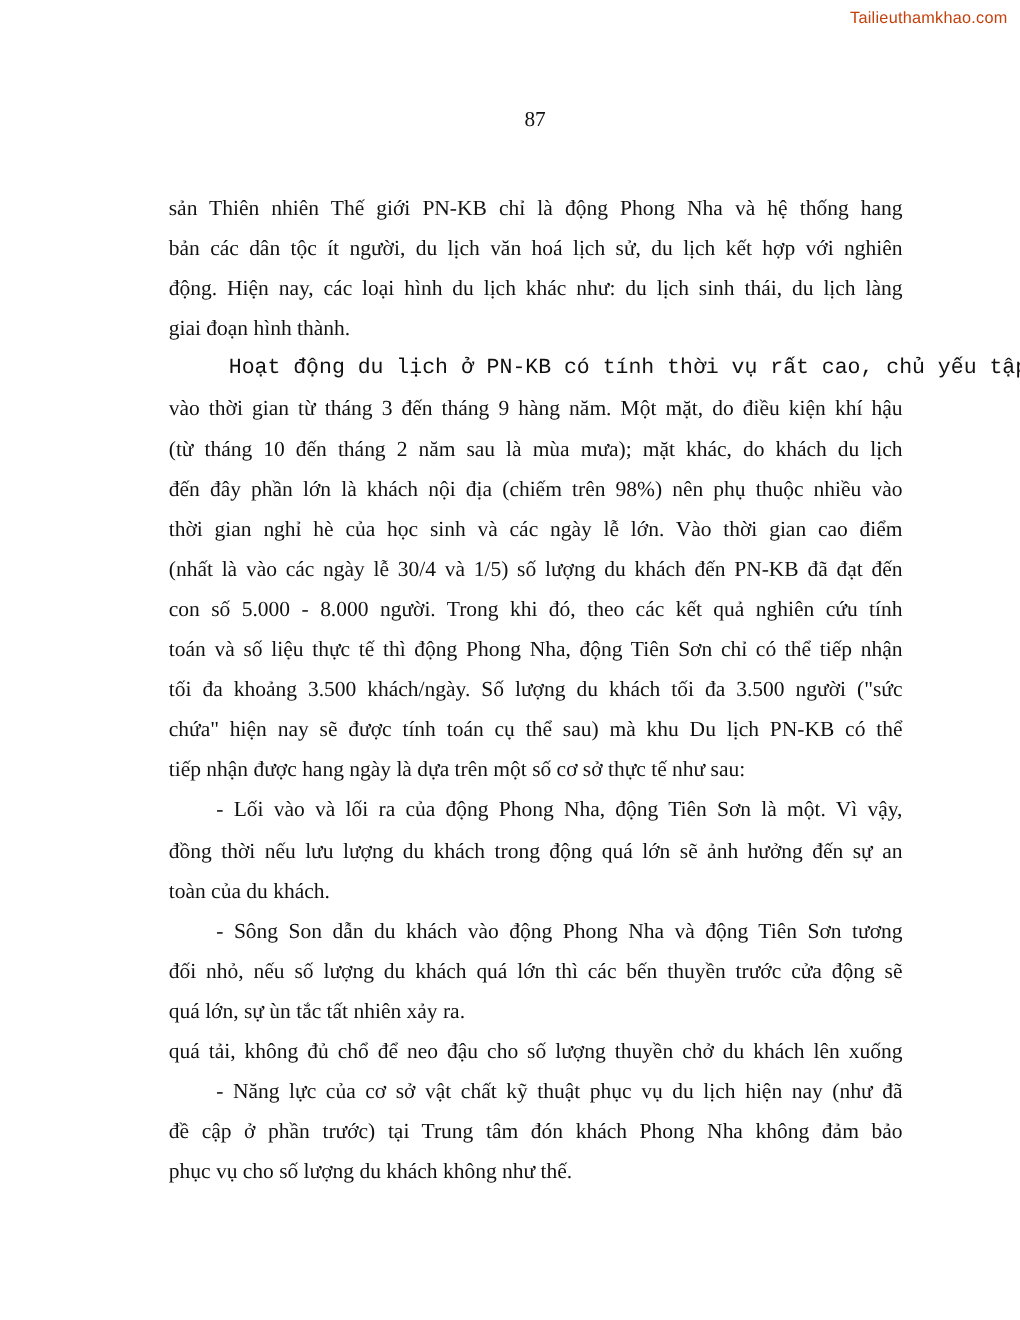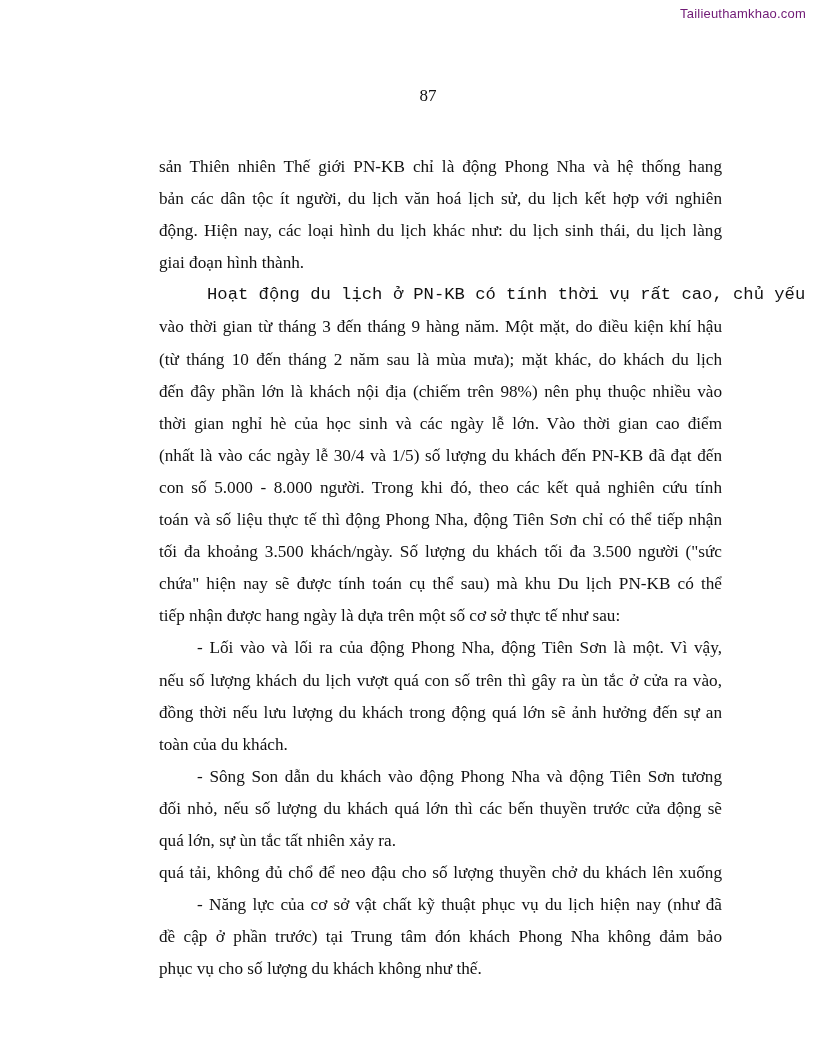--- a/index.html
+++ b/index.html
@@ -6,7 +6,7 @@
   body { width:816px; height:1056px; position:relative; overflow:hidden;
          font-family:"Liberation Serif", serif; color:#111; }
   .watermark { position:absolute; top:6px; right:10px; font-family:"Liberation Sans", sans-serif;
-               font-size:13px; color:#701a75; letter-spacing:0.2px; }
+               font-size:13px; color:#c2410c; letter-spacing:0.2px; }
   .page-number { position:absolute; top:86px; left:0; width:856px; text-align:center;
                  font-size:17px; }
   .body-text { position:absolute; left:135px; top:151px; width:587px; font-size:17.2px; }

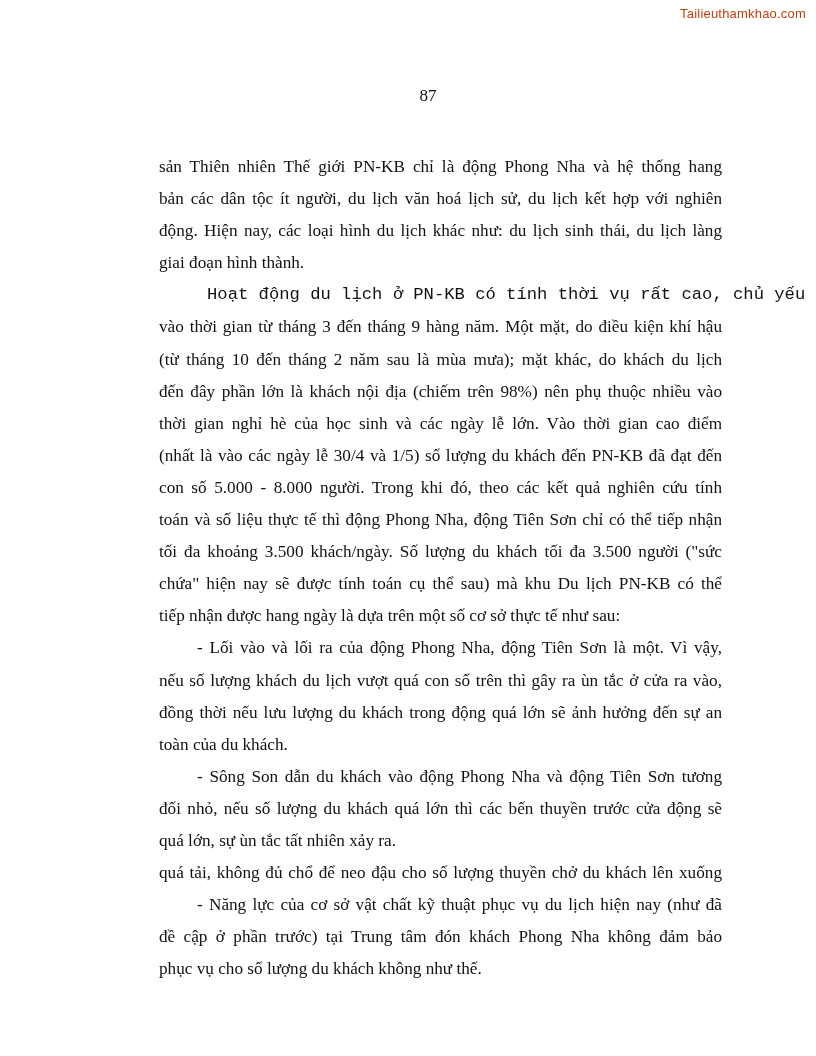--- a/index.html
+++ b/index.html
@@ -11,7 +11,7 @@
                  font-size:17px; }
   .body-text { position:absolute; left:135px; top:151px; width:587px; font-size:17.2px; }
   .line { height:32.1px; line-height:32.1px; white-space:nowrap; text-align:justify;
-          text-align-last:justify;margin-left:24px; }
+          text-align-last:justify; }
   .line.last { text-align-last:left; }
   .line.indent { padding-left:48px;font-family:Liberation Mono, monospace; }
   .line.indent-sm { padding-left:38px; }

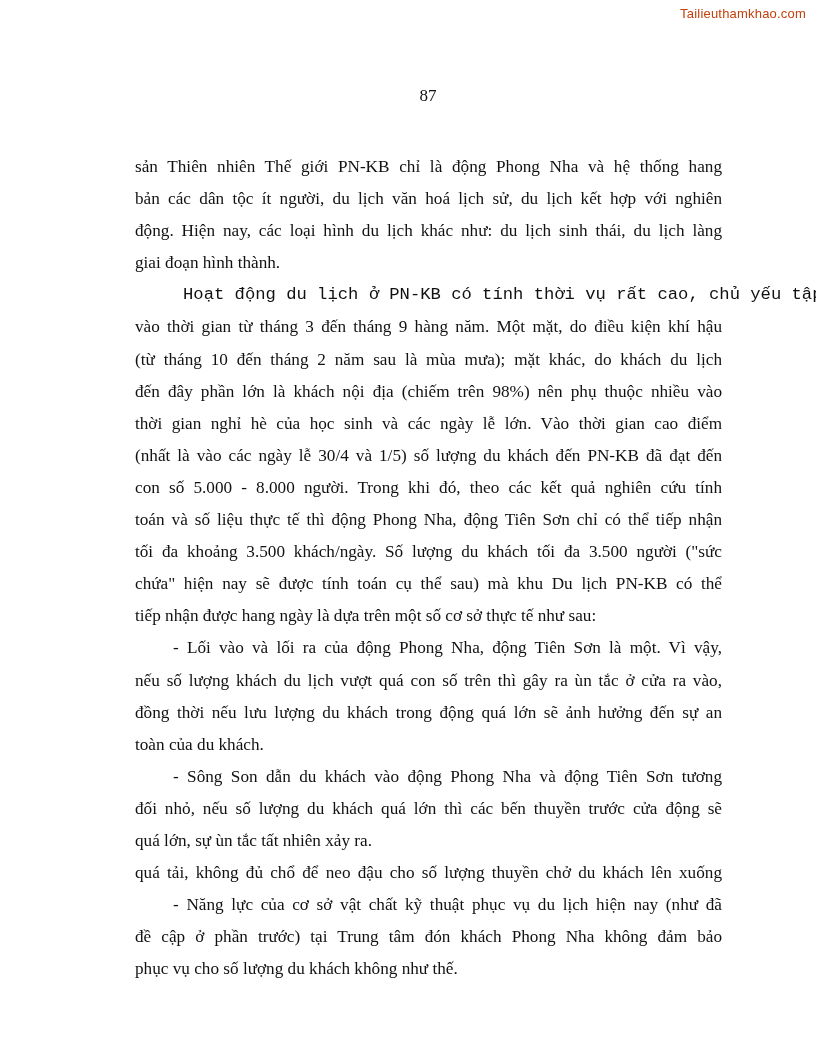--- a/index.html
+++ b/index.html
@@ -47,7 +47,6 @@
 
   <div>
     <div class="line indent-sm">- Lối vào và lối ra của động Phong Nha, động Tiên Sơn là một. Vì vậy,</div>
-    <div class="line">nếu số lượng khách du lịch vượt quá con số trên thì gây ra ùn tắc ở cửa ra vào,</div>
     <div class="line">đồng thời nếu lưu lượng du khách trong động quá lớn sẽ ảnh hưởng đến sự an</div>
     <div class="line last">toàn của du khách.</div>
   </div>

